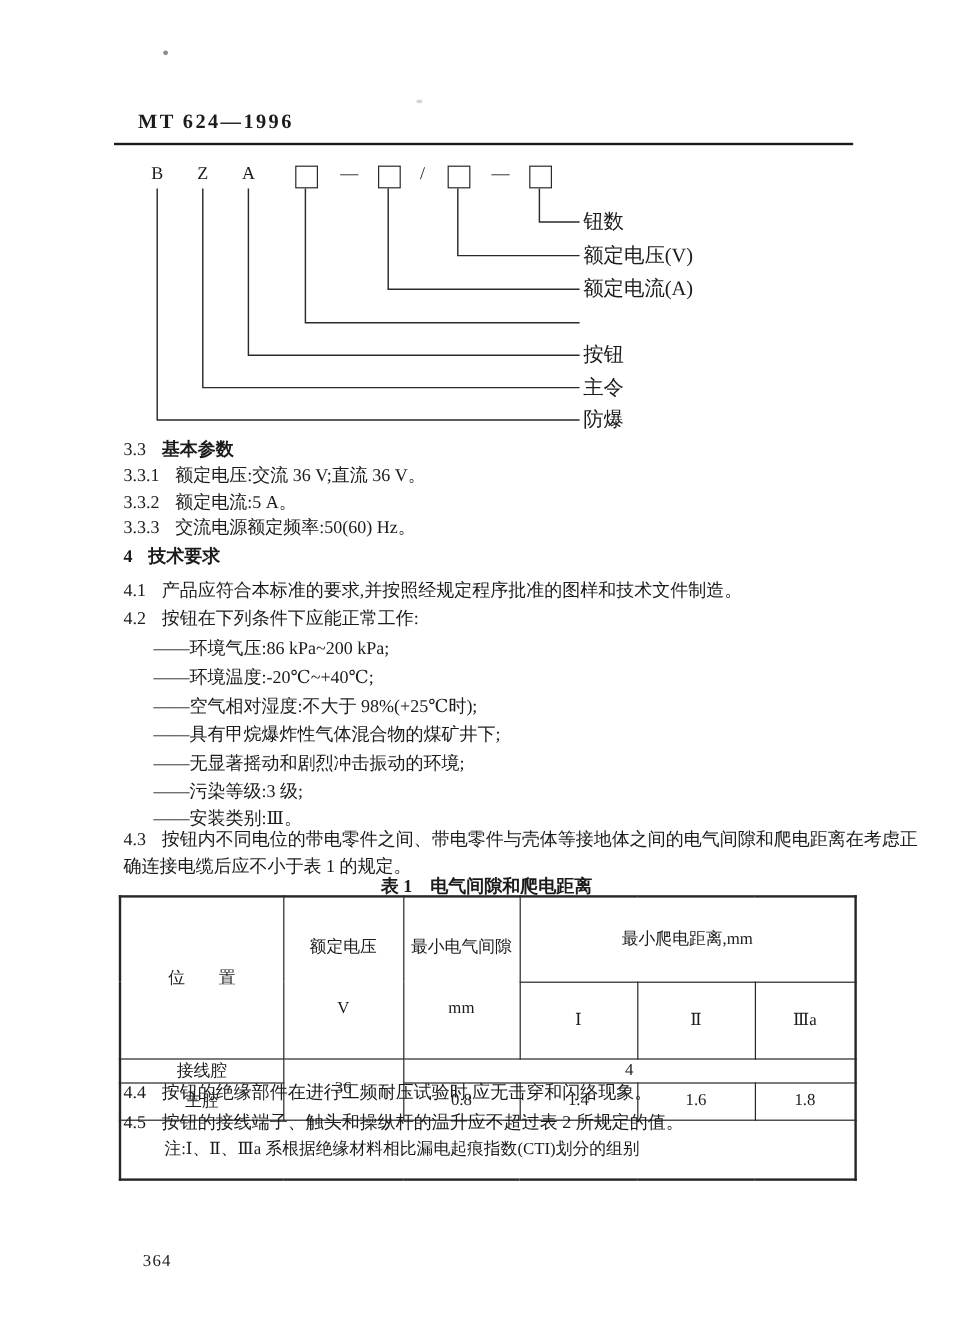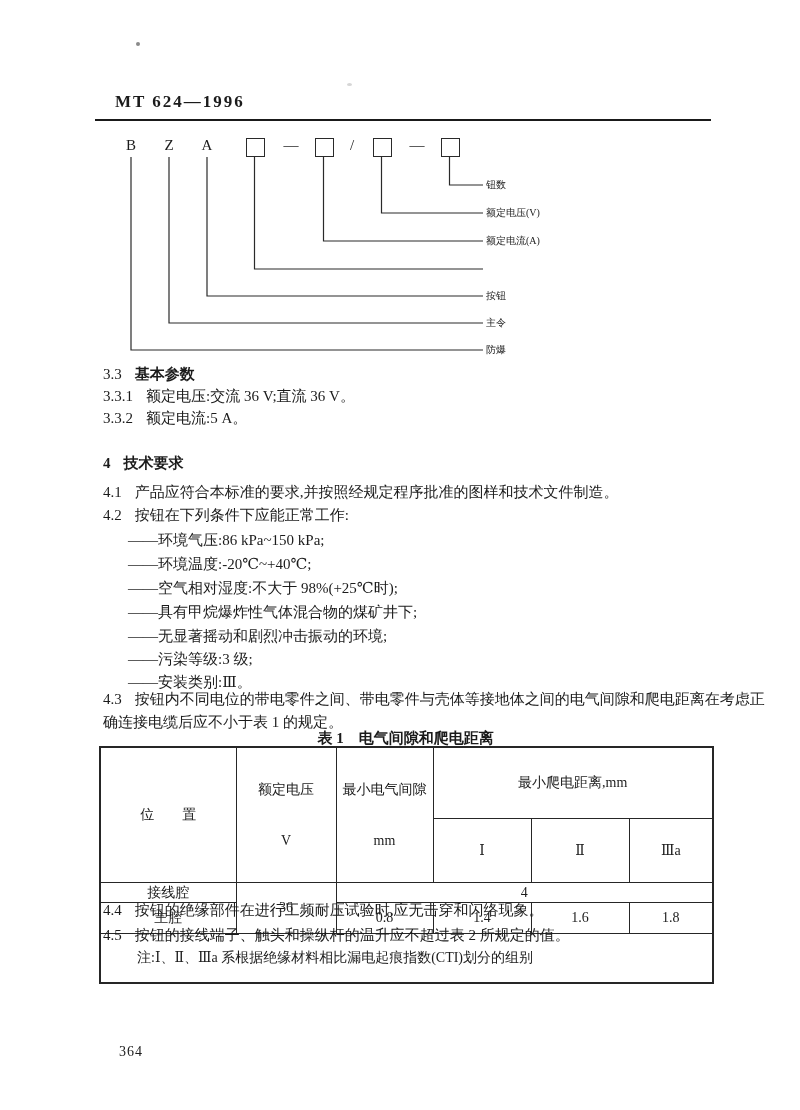--- a/index.html
+++ b/index.html
@@ -21,7 +21,7 @@
   .dletter{position:absolute;top:2px;width:16px;text-align:center;font-size:15px;}
   .dbox{position:absolute;top:3px;width:17px;height:17px;border:1.5px solid #2a2a2a;background:#fff;}
   .dsep{position:absolute;top:2px;font-size:15px;text-align:center;}
-  .dlabel{position:absolute;left:391px;font-size:10px;line-height:18px;white-space:nowrap;}
+  .dlabel{position:absolute;left:391px;font-size:17px;line-height:18px;white-space:nowrap;}
   .clause{position:absolute;left:103px;font-size:15px;white-space:nowrap;z-index:1;}
   .cnum{display:inline-block;margin-right:13px;}
   .boldline{font-weight:bold;}

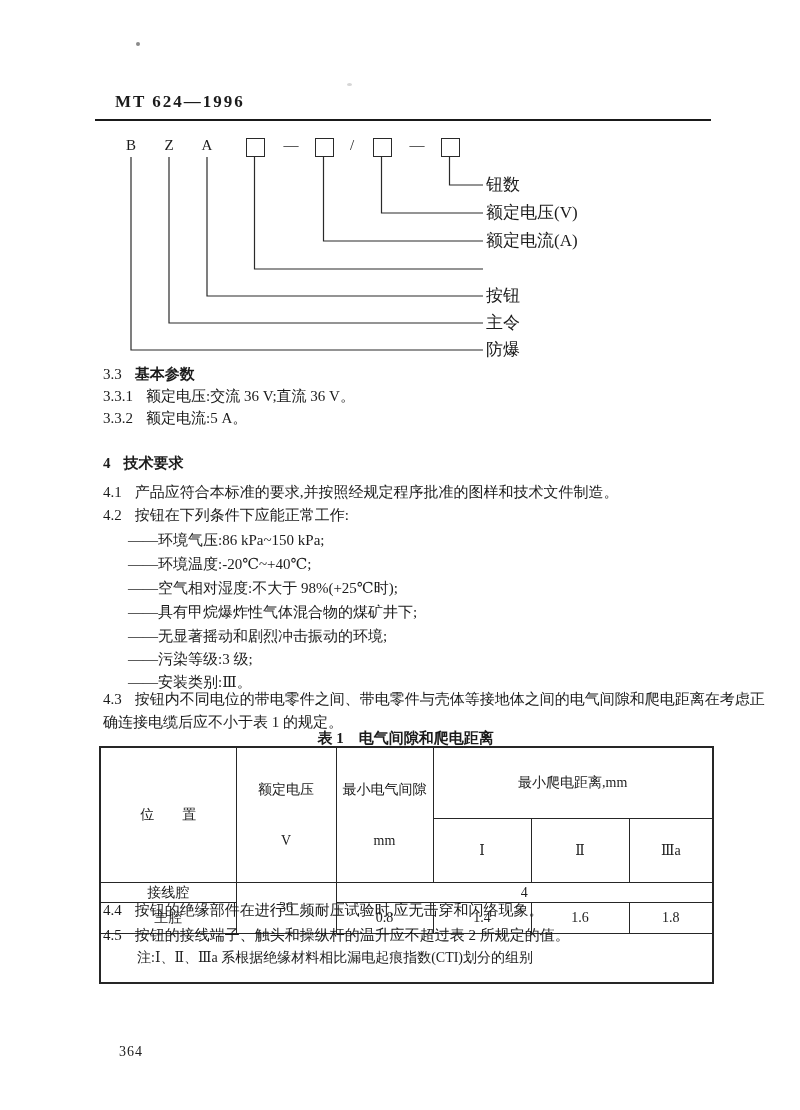--- a/index.html
+++ b/index.html
@@ -89,6 +89,9 @@
   <div class="clause" style="top:409px">
     <span class="cnum">3.3.2</span><span>额定电流:5 A。</span>
   </div>
+  <div class="clause" style="top:430px">
+    <span class="cnum">3.3.3</span><span>交流电源额定频率:50(60) Hz。</span>
+  </div>
   <div class="clause" style="top:454px">
     <span class="cnum boldline">4</span><span class="boldline">技术要求</span>
   </div>

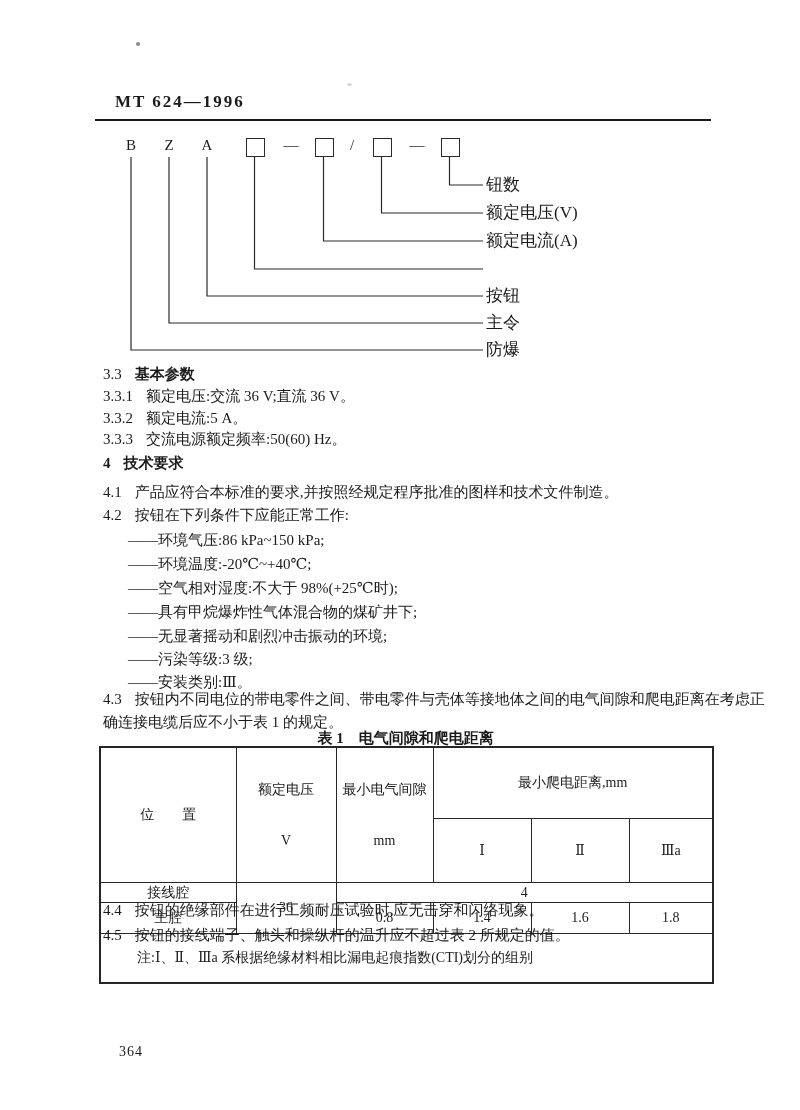--- a/index.html
+++ b/index.html
@@ -102,7 +102,7 @@
     <span class="cnum">4.2</span><span>按钮在下列条件下应能正常工作:</span>
   </div>
 
-  <div class="cond" style="top:531px">——环境气压:86 kPa~150 kPa;</div>
+  <div class="cond" style="top:531px">——环境气压:86 kPa~200 kPa;</div>
   <div class="cond" style="top:555px">——环境温度:-20℃~+40℃;</div>
   <div class="cond" style="top:579px">——空气相对湿度:不大于 98%(+25℃时);</div>
   <div class="cond" style="top:603px">——具有甲烷爆炸性气体混合物的煤矿井下;</div>

